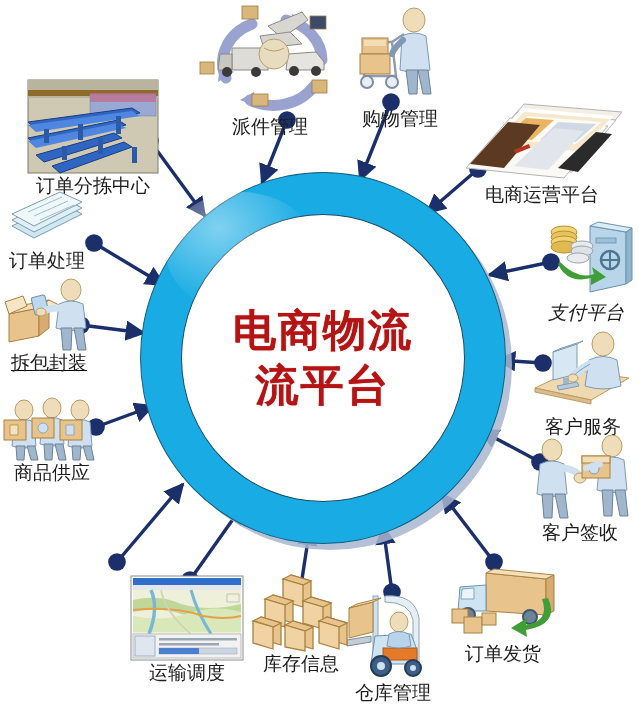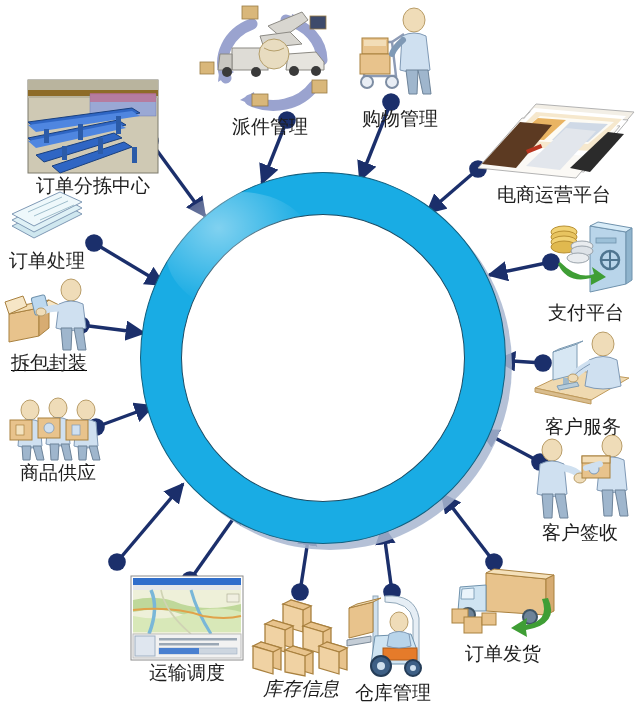--- a/index.html
+++ b/index.html
@@ -216,7 +216,7 @@
     <span class="cap">购物管理</span>
   </div>
 
-  <div class="node" style="left:474px;top:92px;">
+  <div class="node" style="left:462px;top:92px;">
     <span class="icon">
       <svg width="160" height="90" viewBox="0 0 160 90">
         <g stroke="#b3b3b3" stroke-width="1">

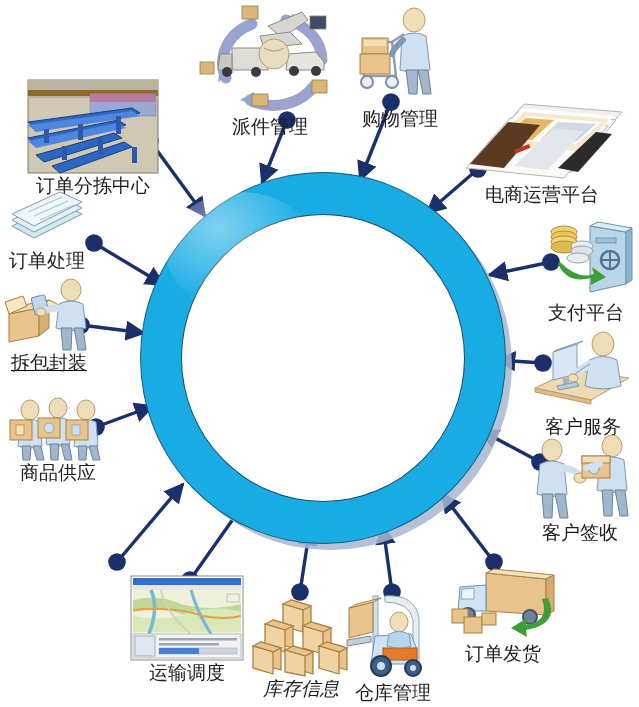--- a/index.html
+++ b/index.html
@@ -101,6 +101,7 @@
     <div class="ring-inner"></div>
     <div class="ring-hilite"></div>
     <div class="center-title">
+      <span>电商物流</span>
     </div>
   </div>
 

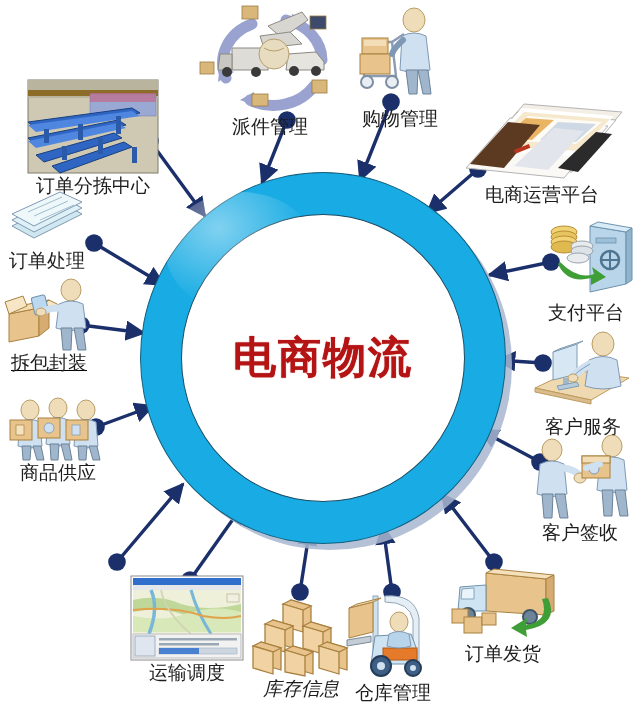--- a/index.html
+++ b/index.html
@@ -244,7 +244,7 @@
     <span class="cap">电商运营平台</span>
   </div>
 
-  <div class="node" style="left:540px;top:218px;">
+  <div class="node" style="left:540px;top:218px;font-style:italic;">
     <span class="icon">
       <svg width="92" height="82" viewBox="0 0 92 82">
 

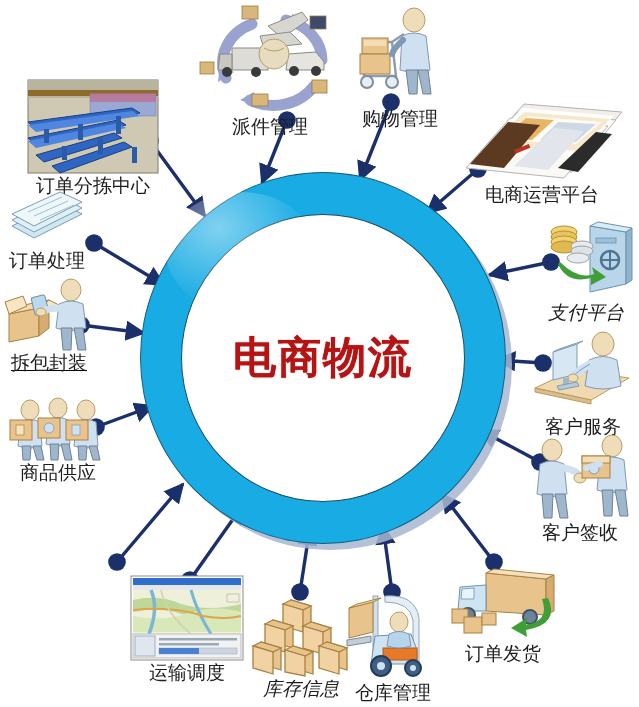--- a/index.html
+++ b/index.html
@@ -102,6 +102,7 @@
     <div class="ring-hilite"></div>
     <div class="center-title">
       <span>电商物流</span>
+      <span>流平台</span>
     </div>
   </div>
 

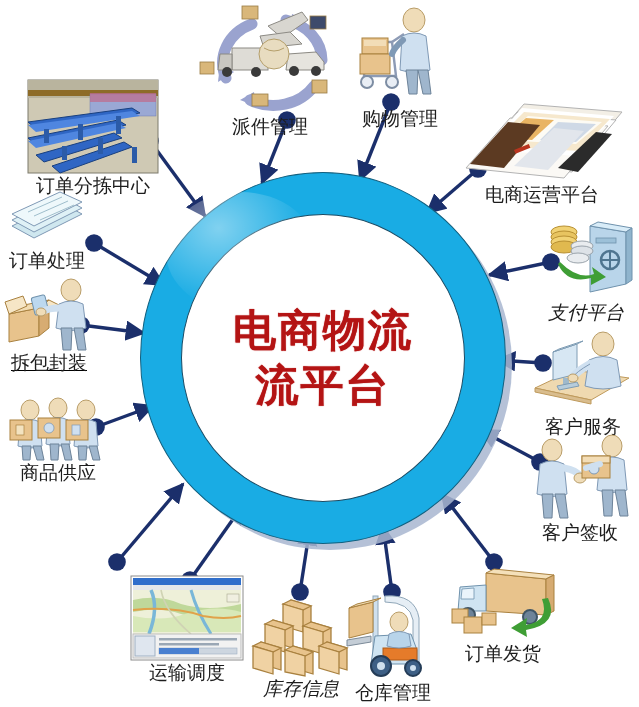--- a/index.html
+++ b/index.html
@@ -447,7 +447,7 @@
   </div>
 
 
-  <div class="node" style="left:8px;top:400px;align-items:center;">
+  <div class="node" style="left:2px;top:400px;align-items:center;">
     <span class="icon">
       <svg width="100" height="60" viewBox="0 0 100 60">
         <g>

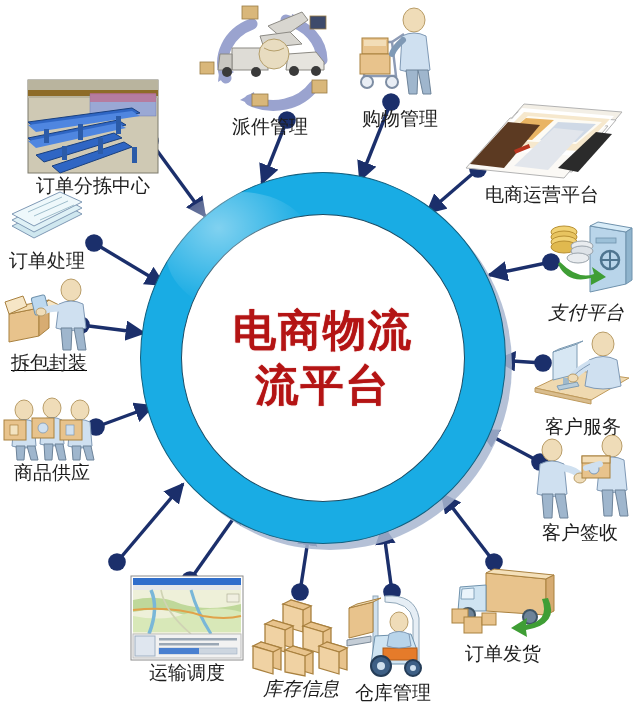--- a/index.html
+++ b/index.html
@@ -383,7 +383,7 @@
     <span class="cap">仓库管理</span>
   </div>
 
-  <div class="node" style="left:253px;top:596px;font-style:italic;">
+  <div class="node" style="left:253px;top:571px;">
     <span class="icon">
       <svg width="96" height="80" viewBox="0 0 96 80">
         <g fill="#e8c38c" stroke="#a9813f" stroke-width="1.3">

